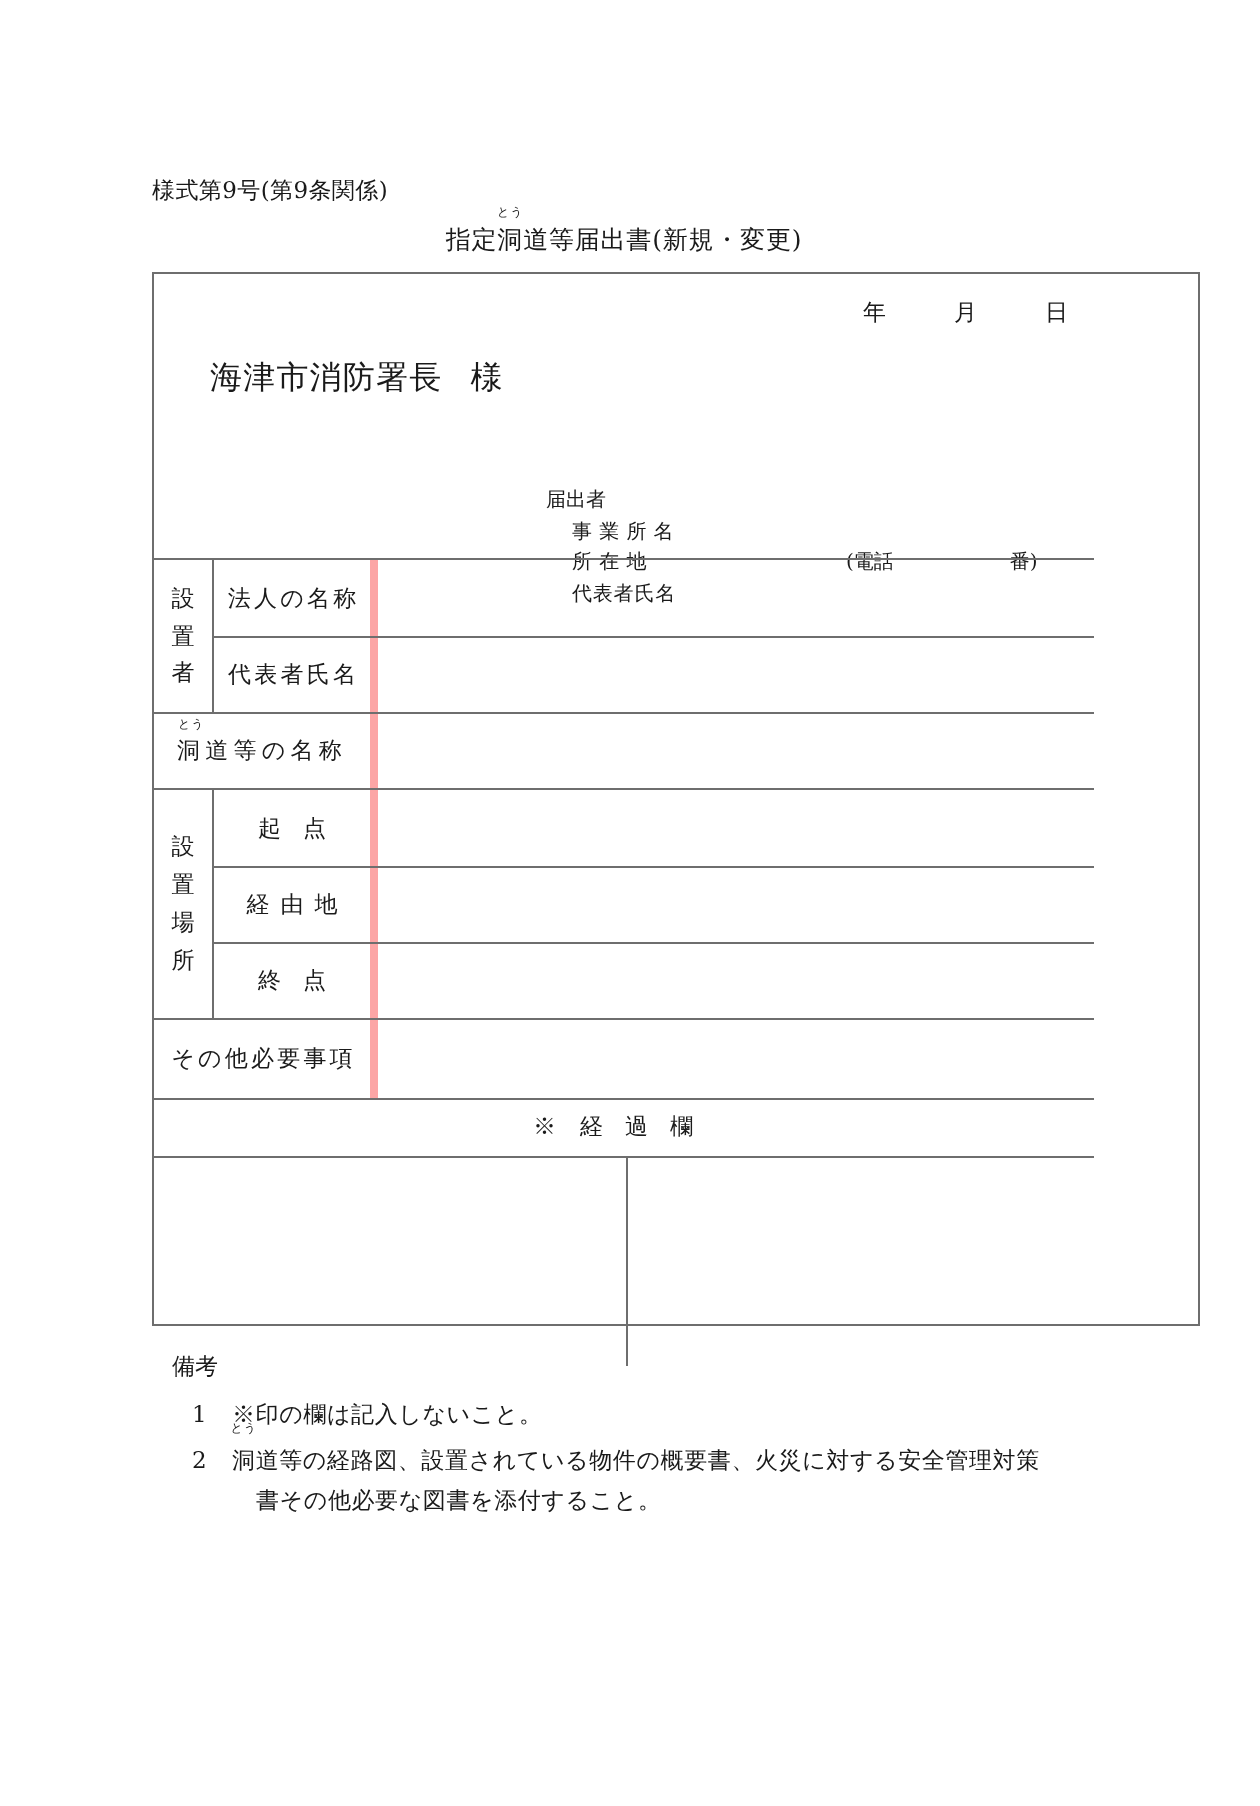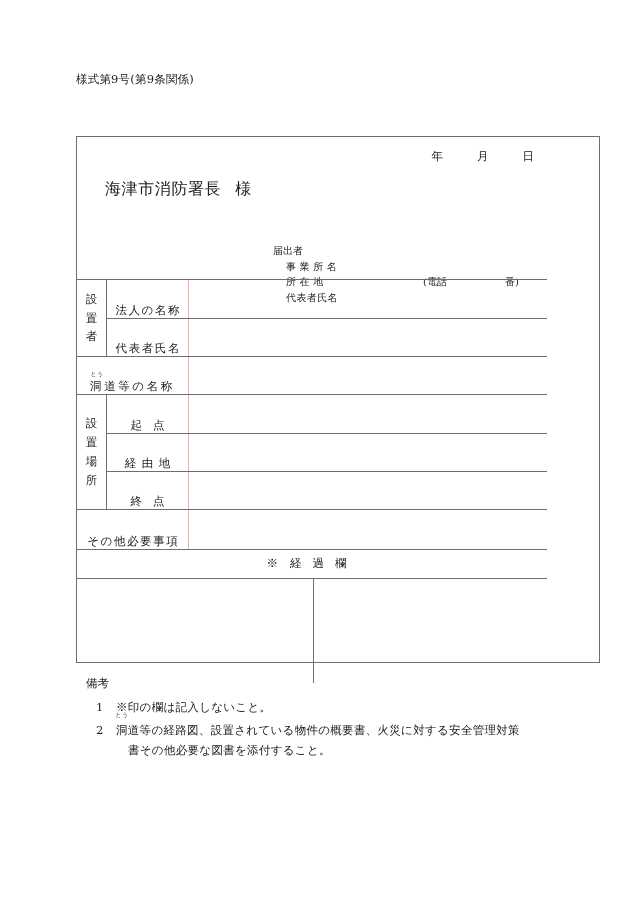--- a/index.html
+++ b/index.html
@@ -28,7 +28,7 @@
   .form-no {
     position: absolute;
     left: 76px;
-    top: 72px;
+    top: 88px;
     font-size: 11.5px;
     letter-spacing: 0.2px;
     white-space: nowrap;

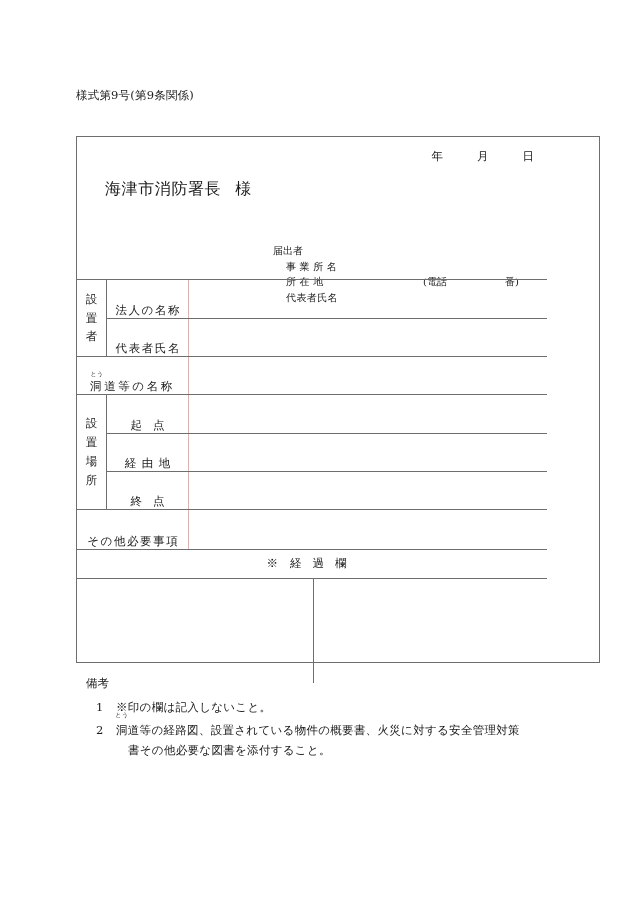--- a/index.html
+++ b/index.html
@@ -239,6 +239,9 @@
 
   <div class="form-no">様式第9号(第9条関係)</div>
 
+  <div class="doc-title">
+    <span>指定</span><span class="ruby-wrap"><span class="rt">とう</span><span class="rb">洞</span></span><span>道等届出書(新規・変更)</span>
+  </div>
 
   <div class="frame">
 

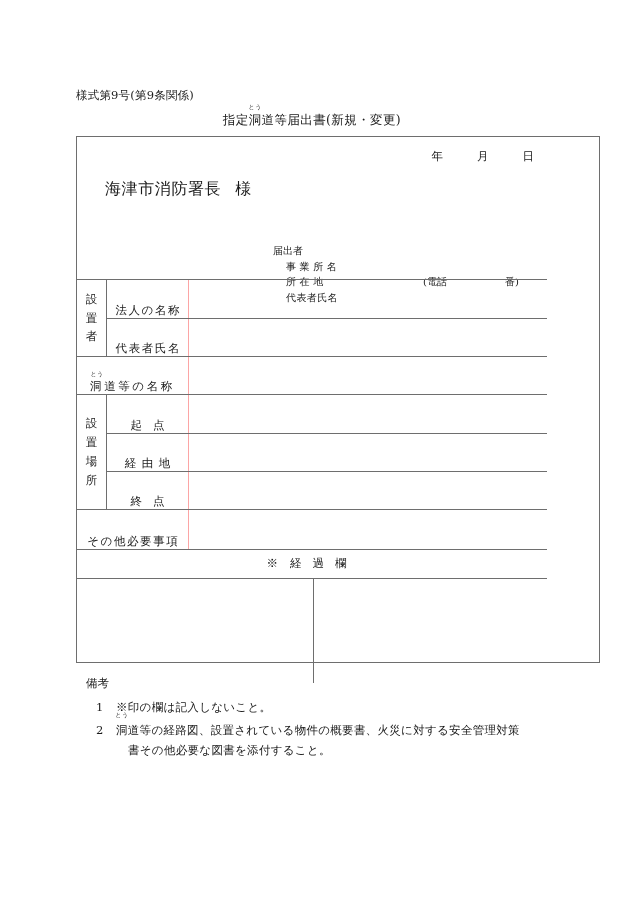--- a/index.html
+++ b/index.html
@@ -157,10 +157,10 @@
   .c-name {
     width: 82px;
     flex: 0 0 82px;
-    border-right: 1px solid #fca5a5;
-    box-sizing: border-box;
-    display: flex;
-    align-items: flex-end;
+    border-right: 4px solid #fca5a5;
+    box-sizing: border-box;
+    display: flex;
+    align-items: center;
     justify-content: center;
     font-size: 11.5px;
   }

